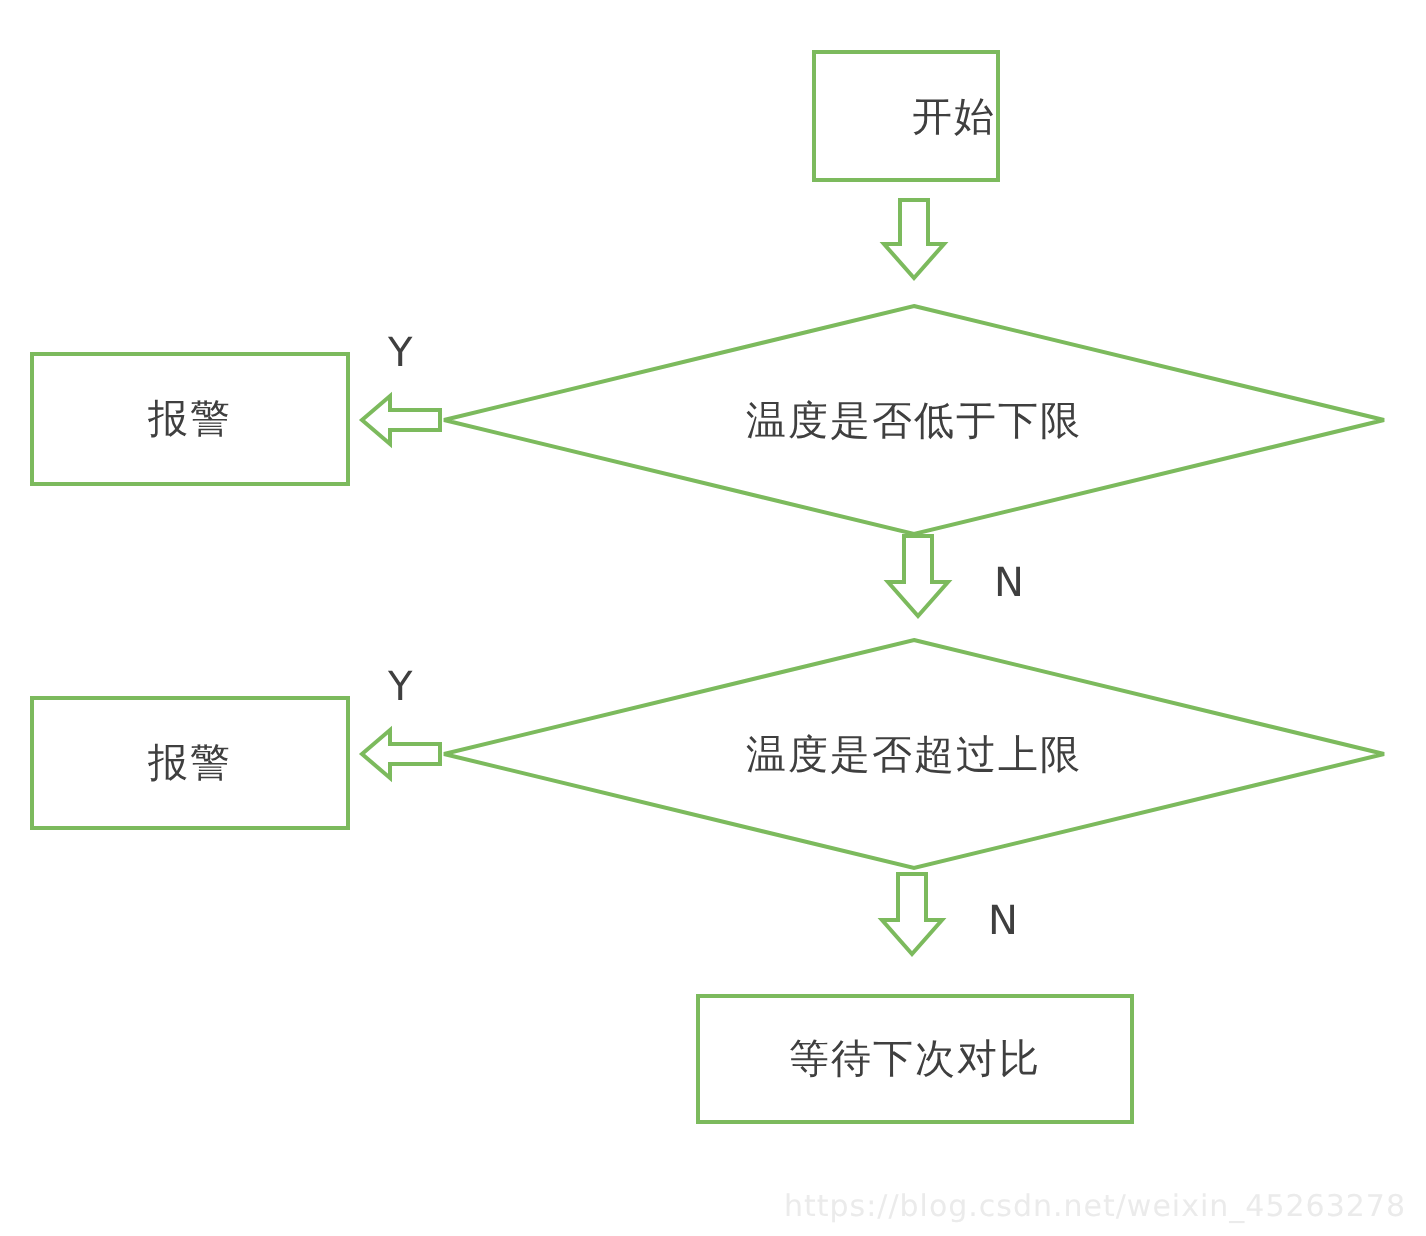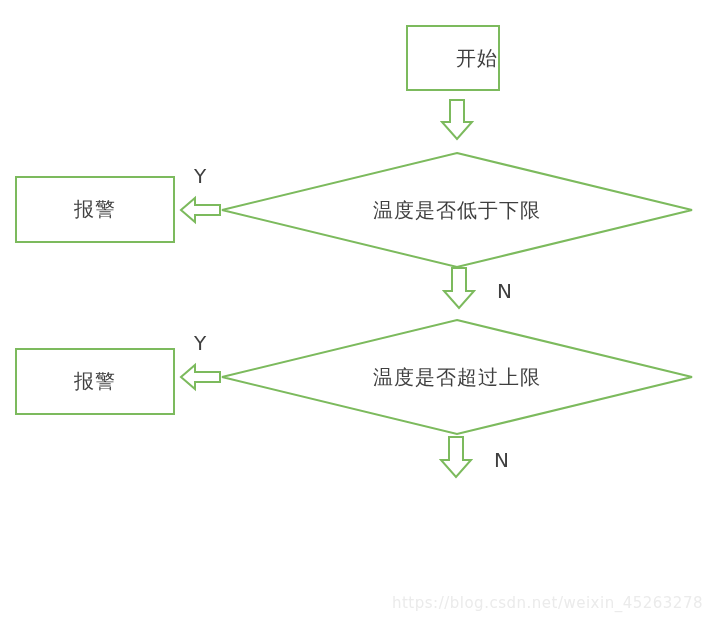--- a/index.html
+++ b/index.html
@@ -94,6 +94,9 @@
     <span>报警</span>
   </div>
 
+  <div class="node node-wait">
+    <span>等待下次对比</span>
+  </div>
 
   <div class="diamond-label diamond-label-1">
     <span>温度是否低于下限</span>

